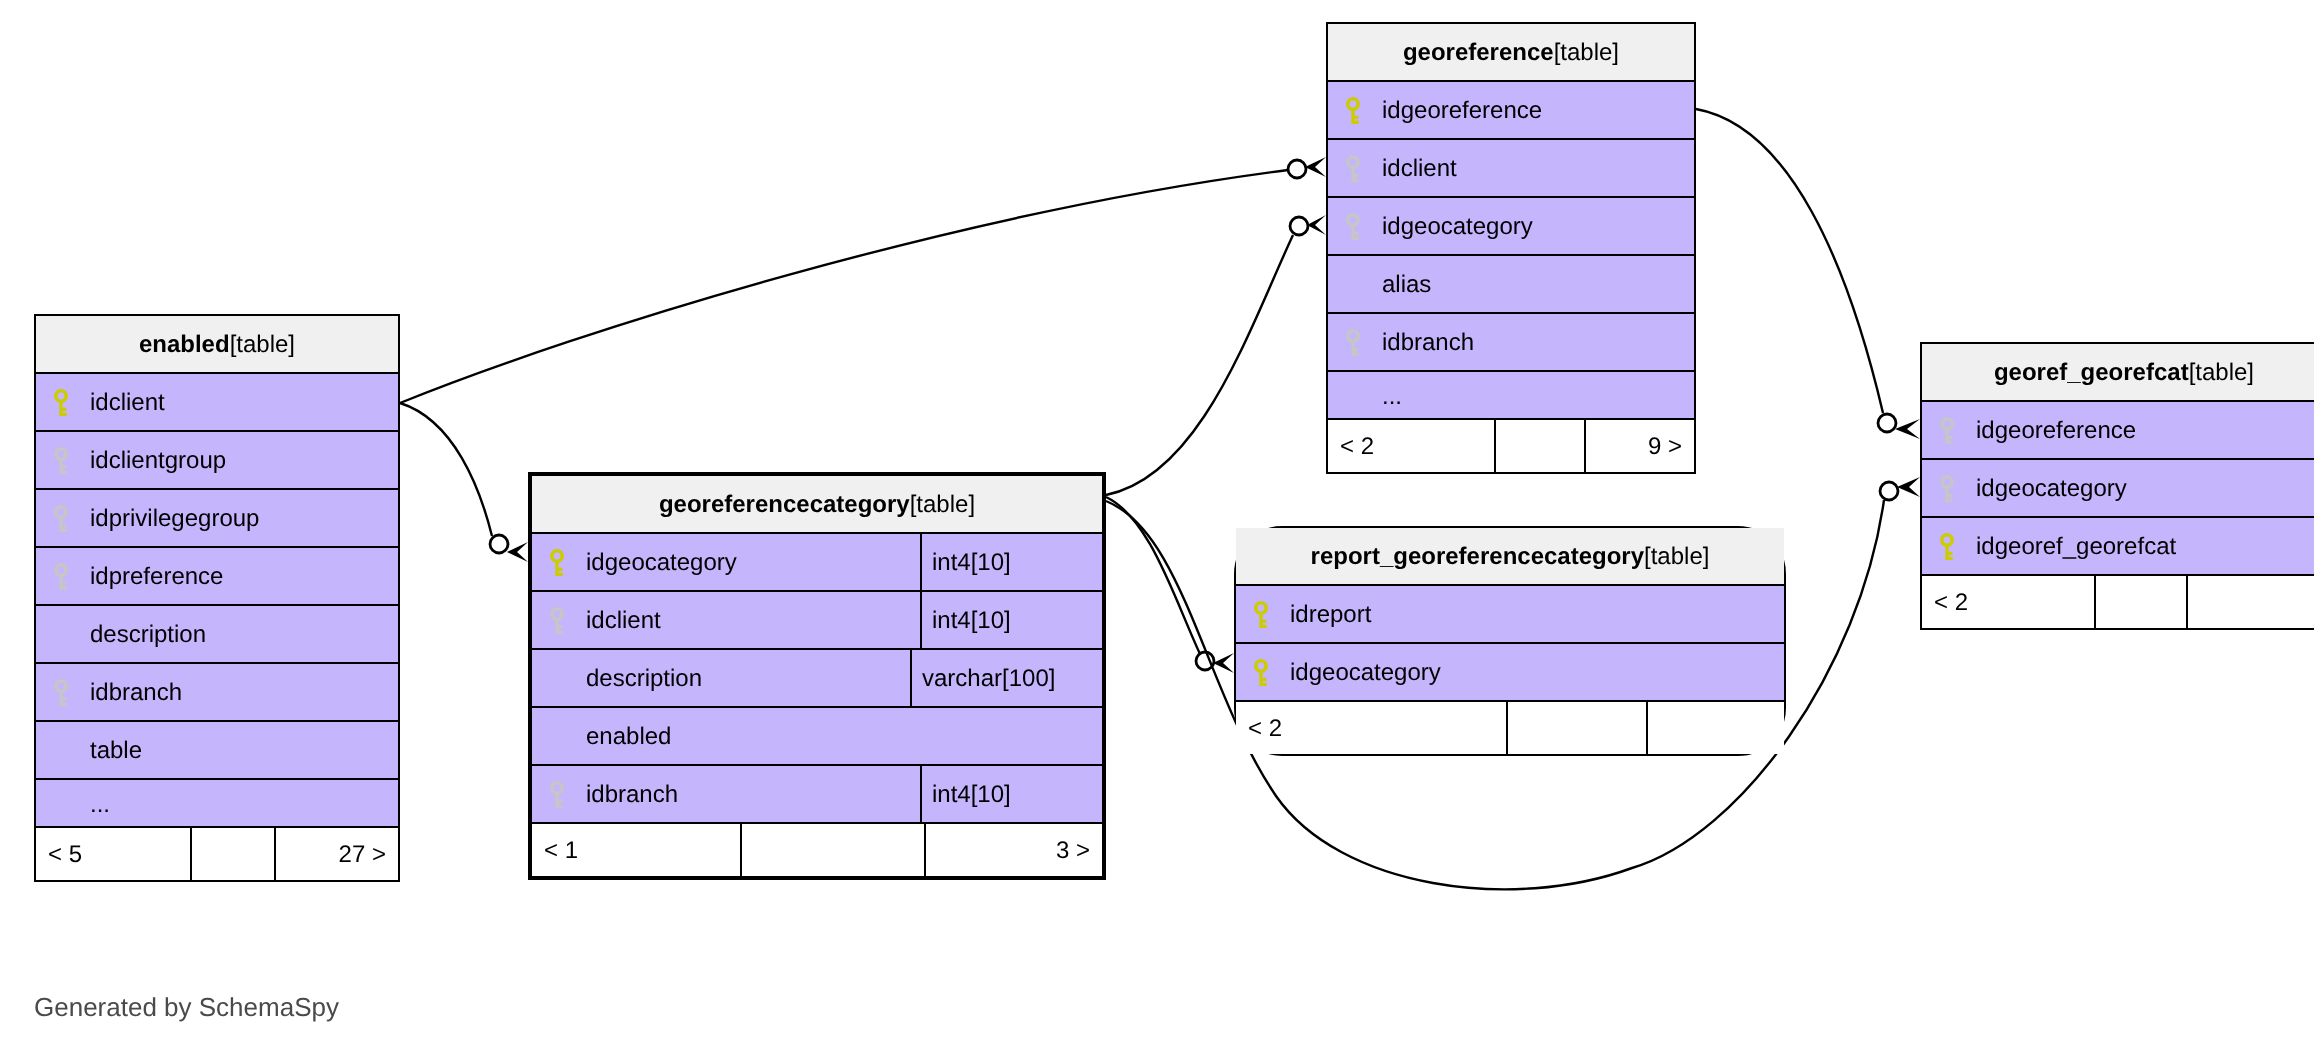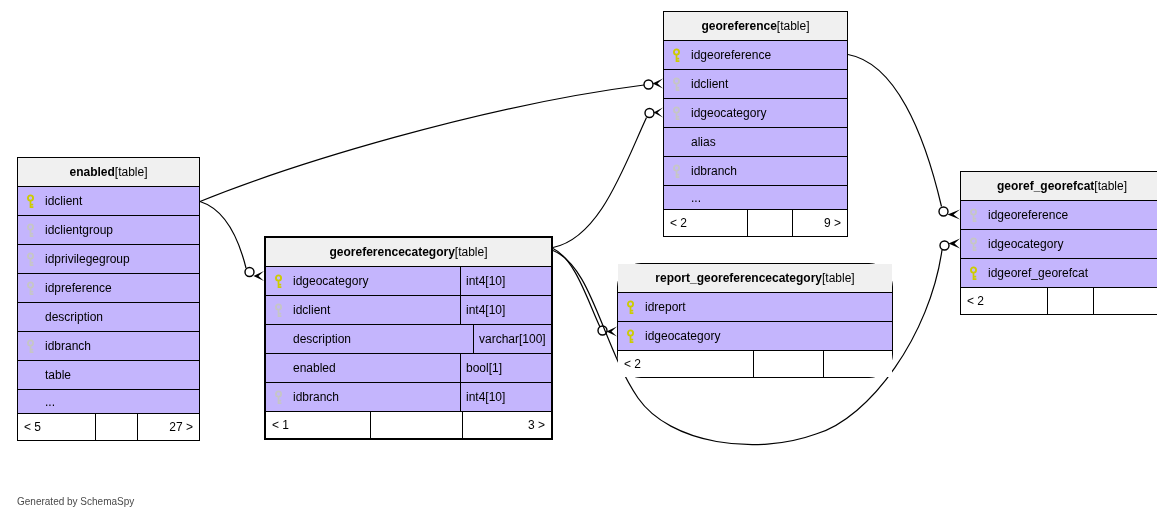--- a/index.html
+++ b/index.html
@@ -162,7 +162,7 @@
         <div class="row">
         <span class="keycell"></span>
         <span class="colname">description</span>
-        <span class="typecell" style="width:78px">varchar[100]</span>
+        <span class="typecell" style="width:96px">varchar[100]</span>
         </div>
         <div class="row">
         <span class="keycell"></span>

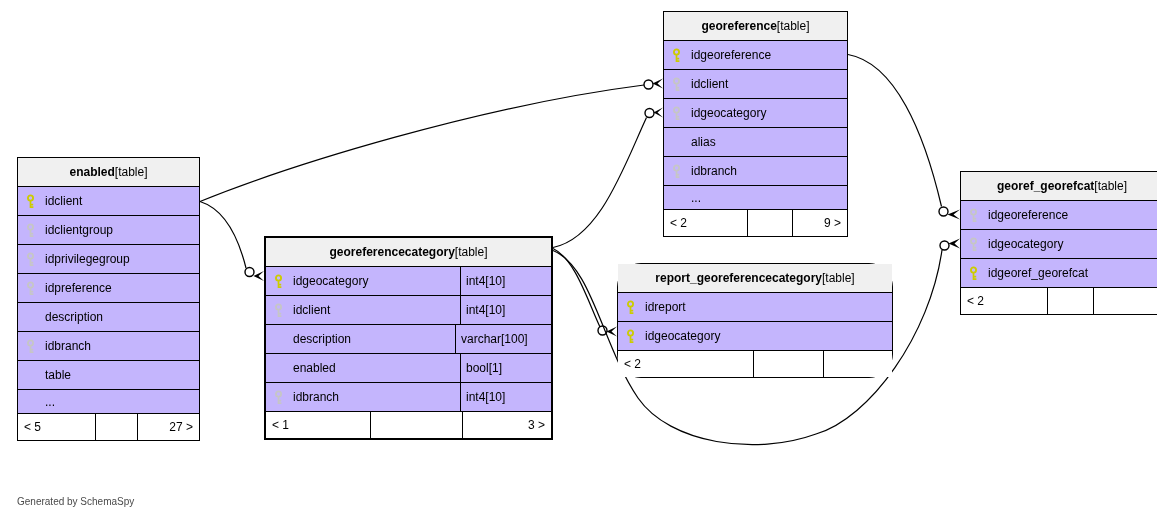--- a/index.html
+++ b/index.html
@@ -167,7 +167,6 @@
         <div class="row">
         <span class="keycell"></span>
         <span class="colname">enabled</span>
-        <span class="typecell" style="width:91px">bool[1]</span>
         </div>
         <div class="row">
         <span class="keycell">

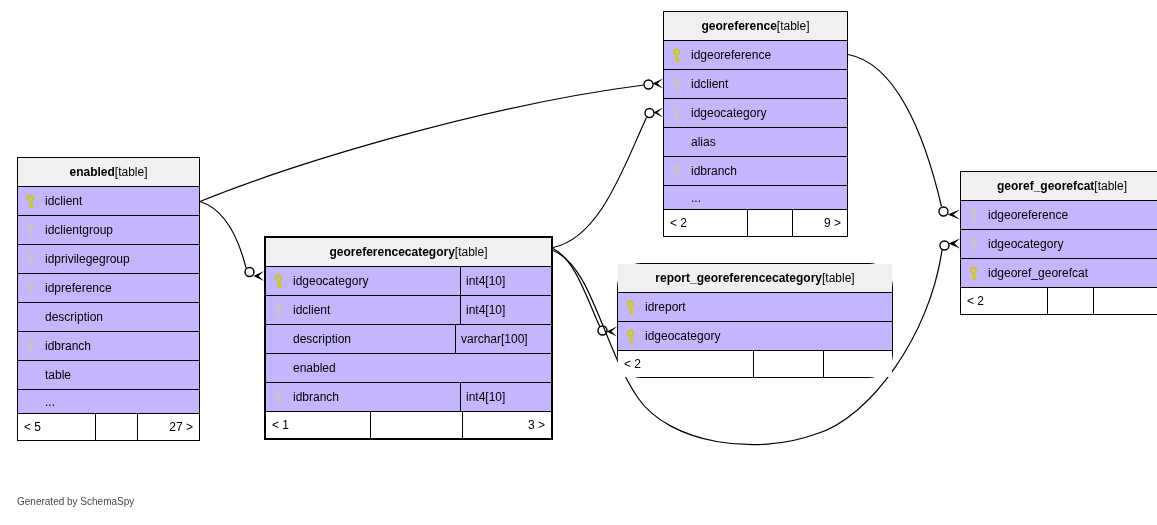--- a/index.html
+++ b/index.html
@@ -24,7 +24,7 @@
   .foot .fc{box-sizing:border-box;display:flex;align-items:center;padding:0 6px;height:100%;}
   .foot .fc.b{border-right:1px solid #000;}
   .foot .fc.right{justify-content:flex-end;flex:1 1 auto;}
-  #footnote{position:absolute;left:17px;top:496px;font-size:10px;color:#4a4a4a;}
+  #footnote{position:absolute;left:17px;top:496px;font-size:13px;color:#4a4a4a;}
   svg .edge{fill:none;stroke:#000;stroke-width:1.2;}
   svg .dot{fill:#fff;stroke:#000;stroke-width:1.4;}
   svg .crow{fill:#000;stroke:none;}

